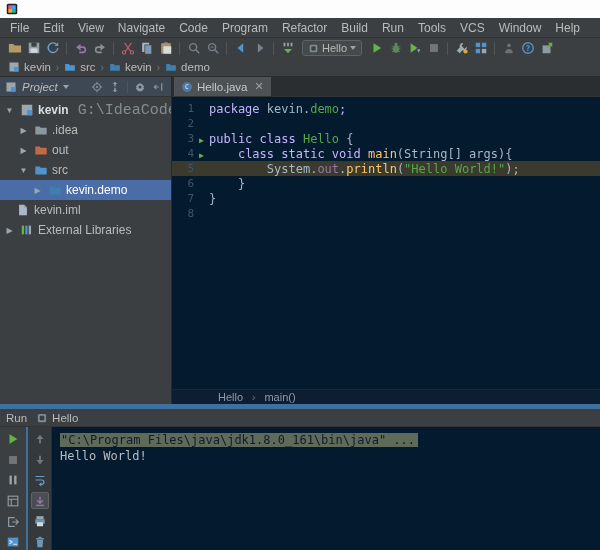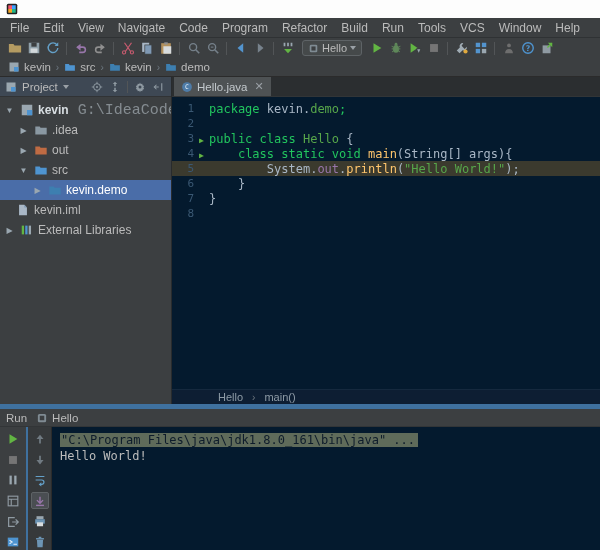--- a/index.html
+++ b/index.html
@@ -42,7 +42,7 @@
   .project { width:172px; background:#3C3F41; border-right:1px solid #282B2D;
     display:flex; flex-direction:column; flex:none; }
   .pp-header { height:20px; background:#3E4854; display:flex; align-items:center;
-    padding:0 5px; font-size:11.5px; color:#BBBBBB; gap:5px; border-bottom:1px solid #313335; flex:none; }
+    padding:0 5px; font-size:11.5px; color:#BBBBBB; gap:5px; border-bottom:1px solid #313335; flex:none;font-style:italic; }
   .pp-header svg { width:12px; height:12px; }
   .pp-caret { width:0; height:0; border-left:3.5px solid transparent; border-right:3.5px solid transparent;
     border-top:4px solid #9AA0A6; }

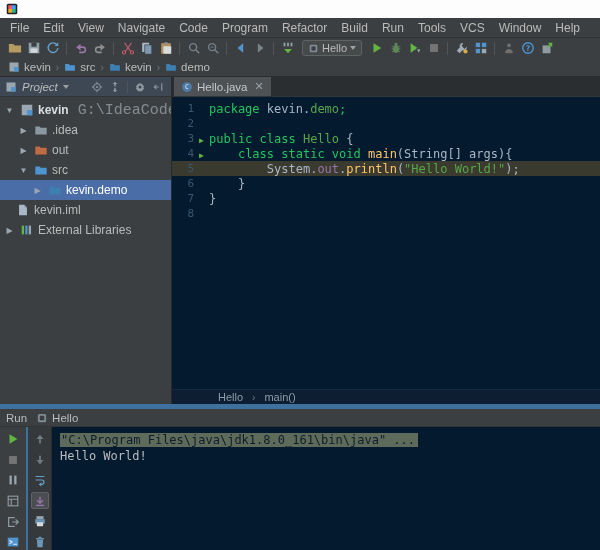--- a/index.html
+++ b/index.html
@@ -76,7 +76,7 @@
   .mk { width:15px; text-align:center; flex:none; }
   .runmk { color:#62B543; font-size:8px; line-height:1; }
   .code { white-space:pre; color:#A9B7C6; }
-  .tk-kw{color:#22c55e} .tk-pl{color:#A9B7C6} .tk-grn{color:#57A64A}
+  .tk-kw{color:#c4b5fd} .tk-pl{color:#A9B7C6} .tk-grn{color:#57A64A}
   .tk-yel{color:#FFC66D} .tk-pur{color:#9876AA}
 
   .crumbs { height:15px; background:#0D1E33; display:flex; align-items:center;

